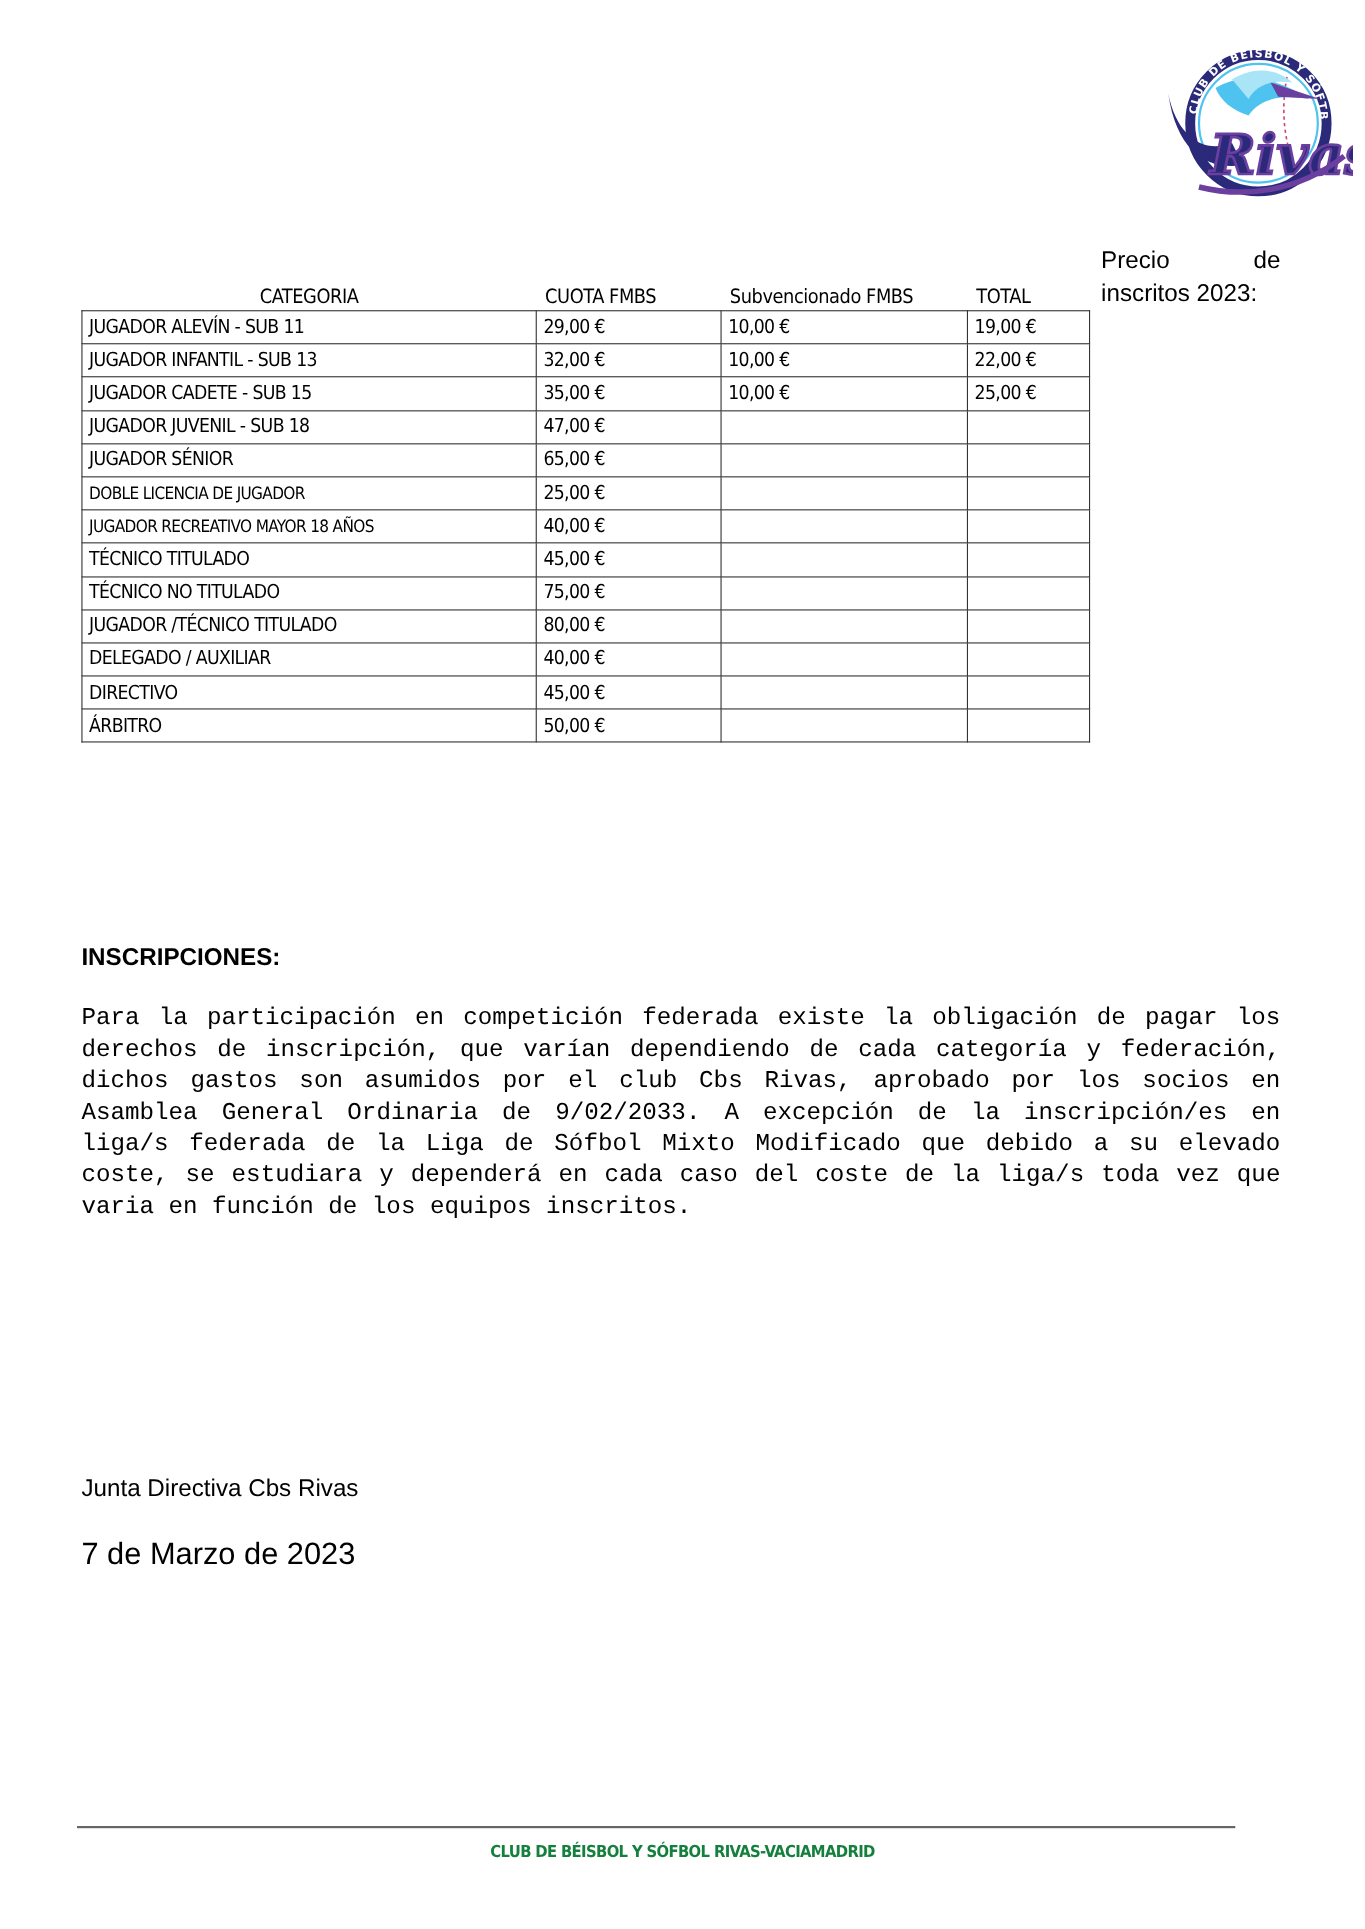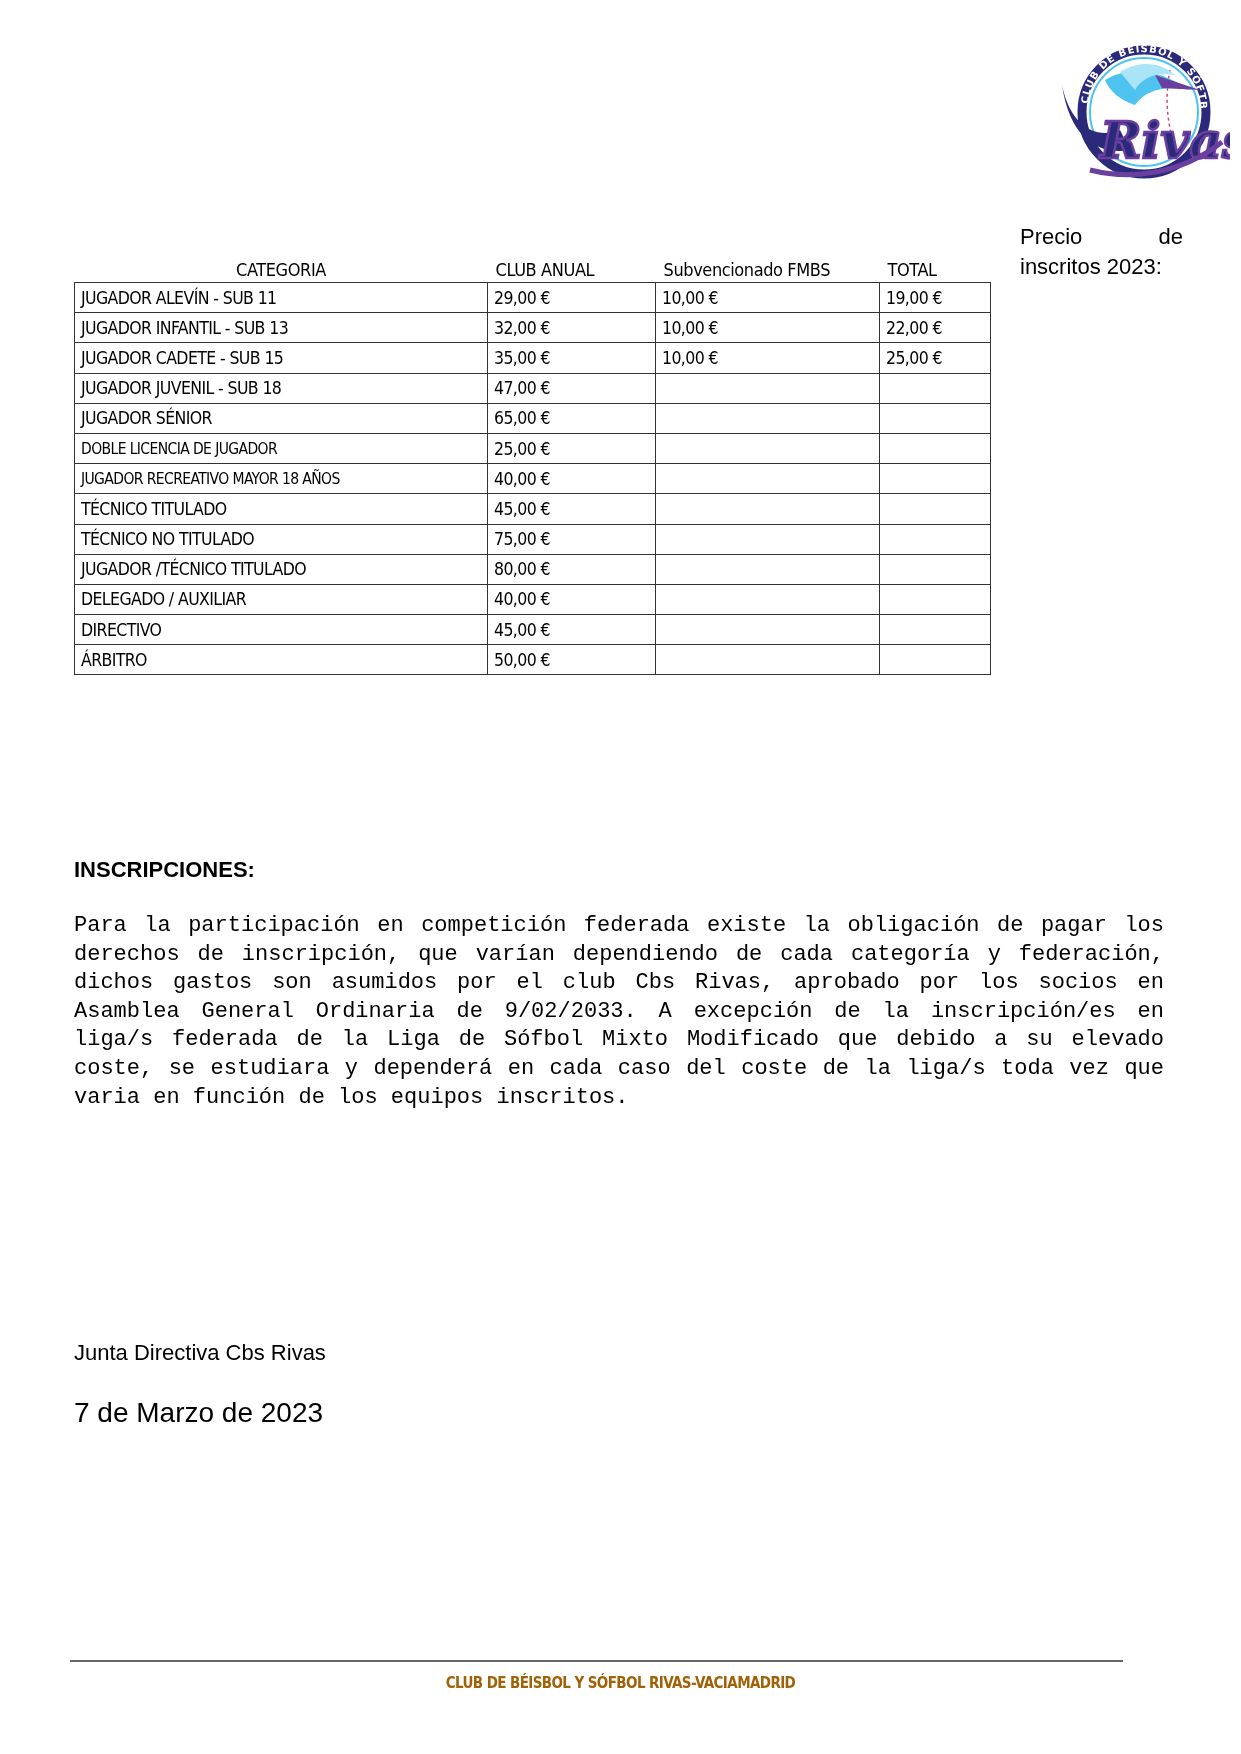--- a/index.html
+++ b/index.html
@@ -11,7 +11,7 @@
   .side-note {
     position: absolute; left: 1001px; top: 222px; width: 163px;
     font-family: "Liberation Sans", sans-serif; font-size: 22px; line-height: 30px;
-    text-align: justify; text-align-last: left; margin-left: 19px;
+    text-align: justify; text-align-last: left;
   }
   .side-note .l1 { display: flex; justify-content: space-between; }
 

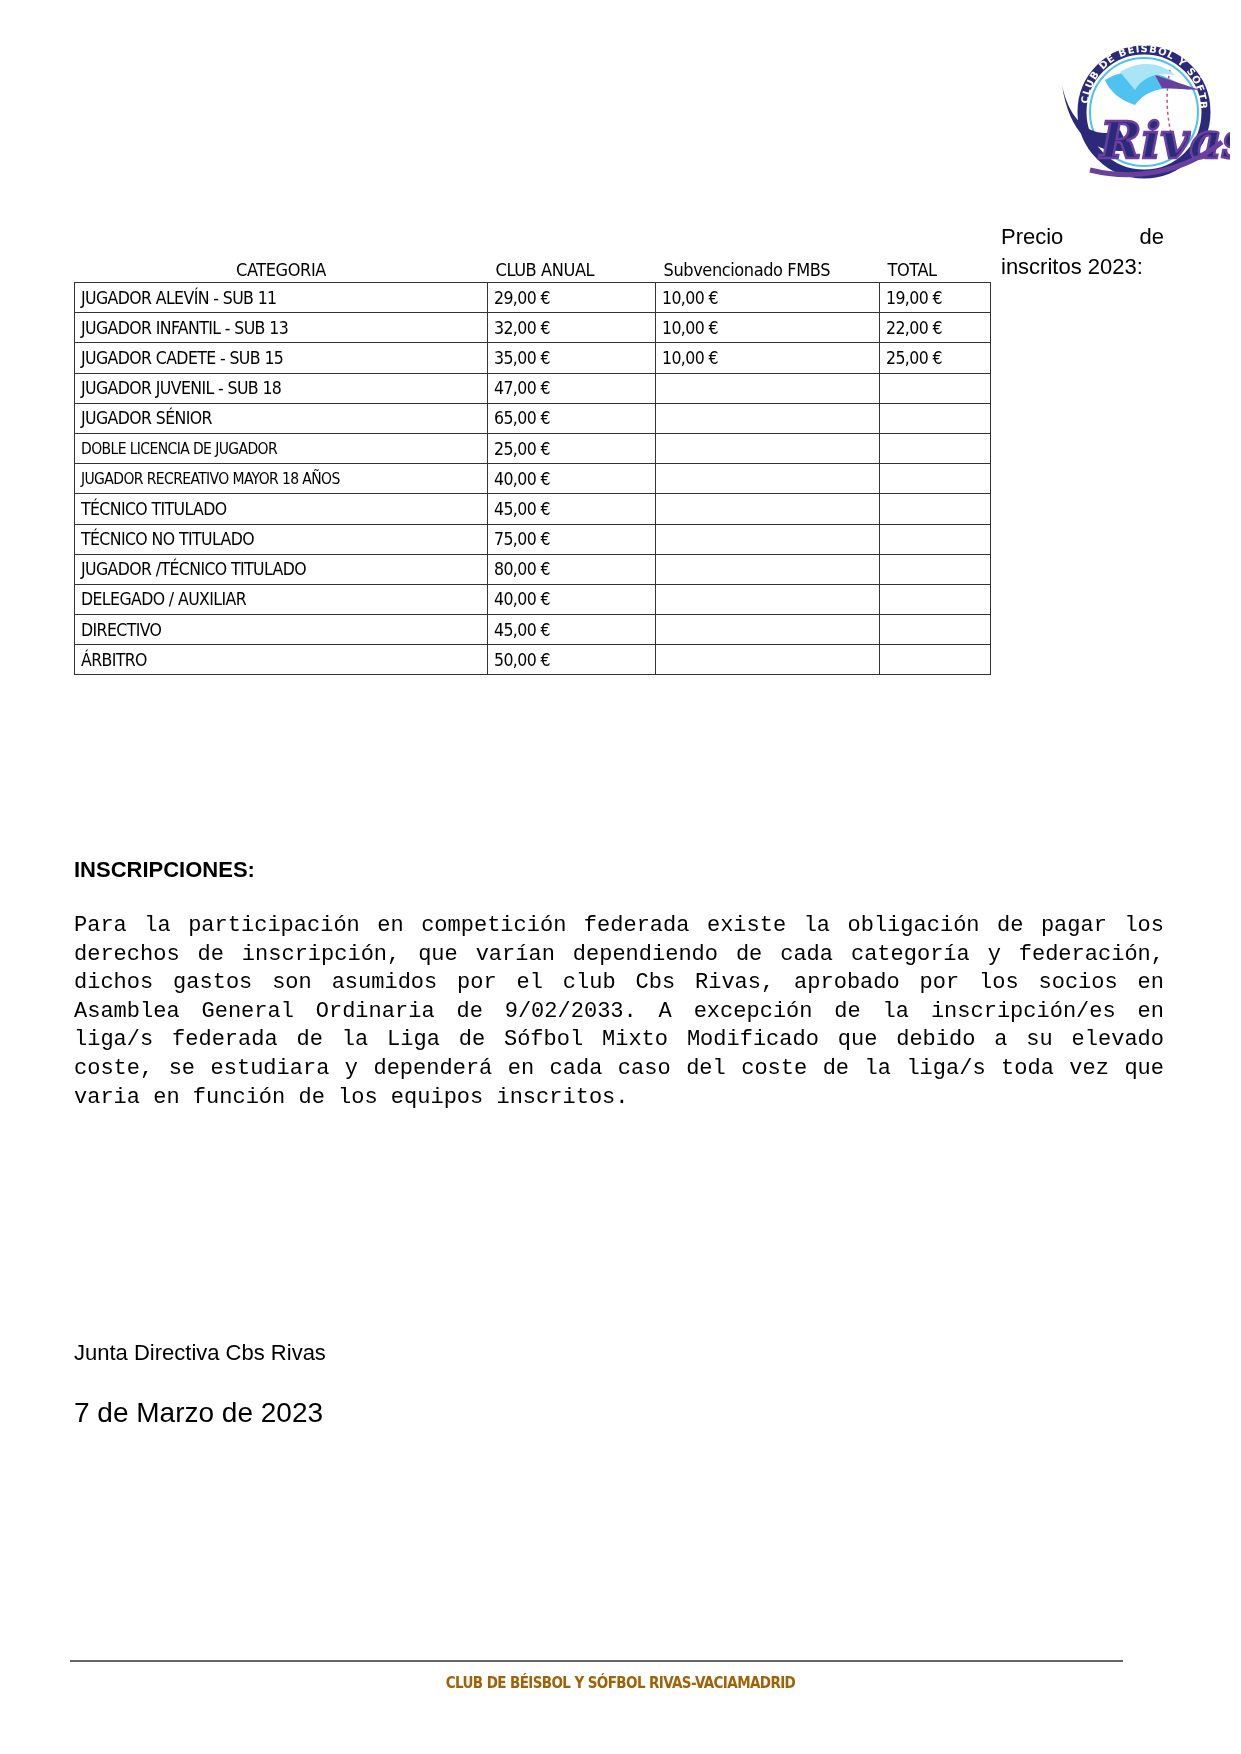--- a/index.html
+++ b/index.html
@@ -104,7 +104,7 @@
     <thead>
       <tr>
         <th class="c0">CATEGORIA</th>
-        <th class="c1">CLUB ANUAL</th>
+        <th class="c1">CUOTA FMBS</th>
         <th class="c2">Subvencionado FMBS</th>
         <th class="c3">TOTAL</th>
       </tr>

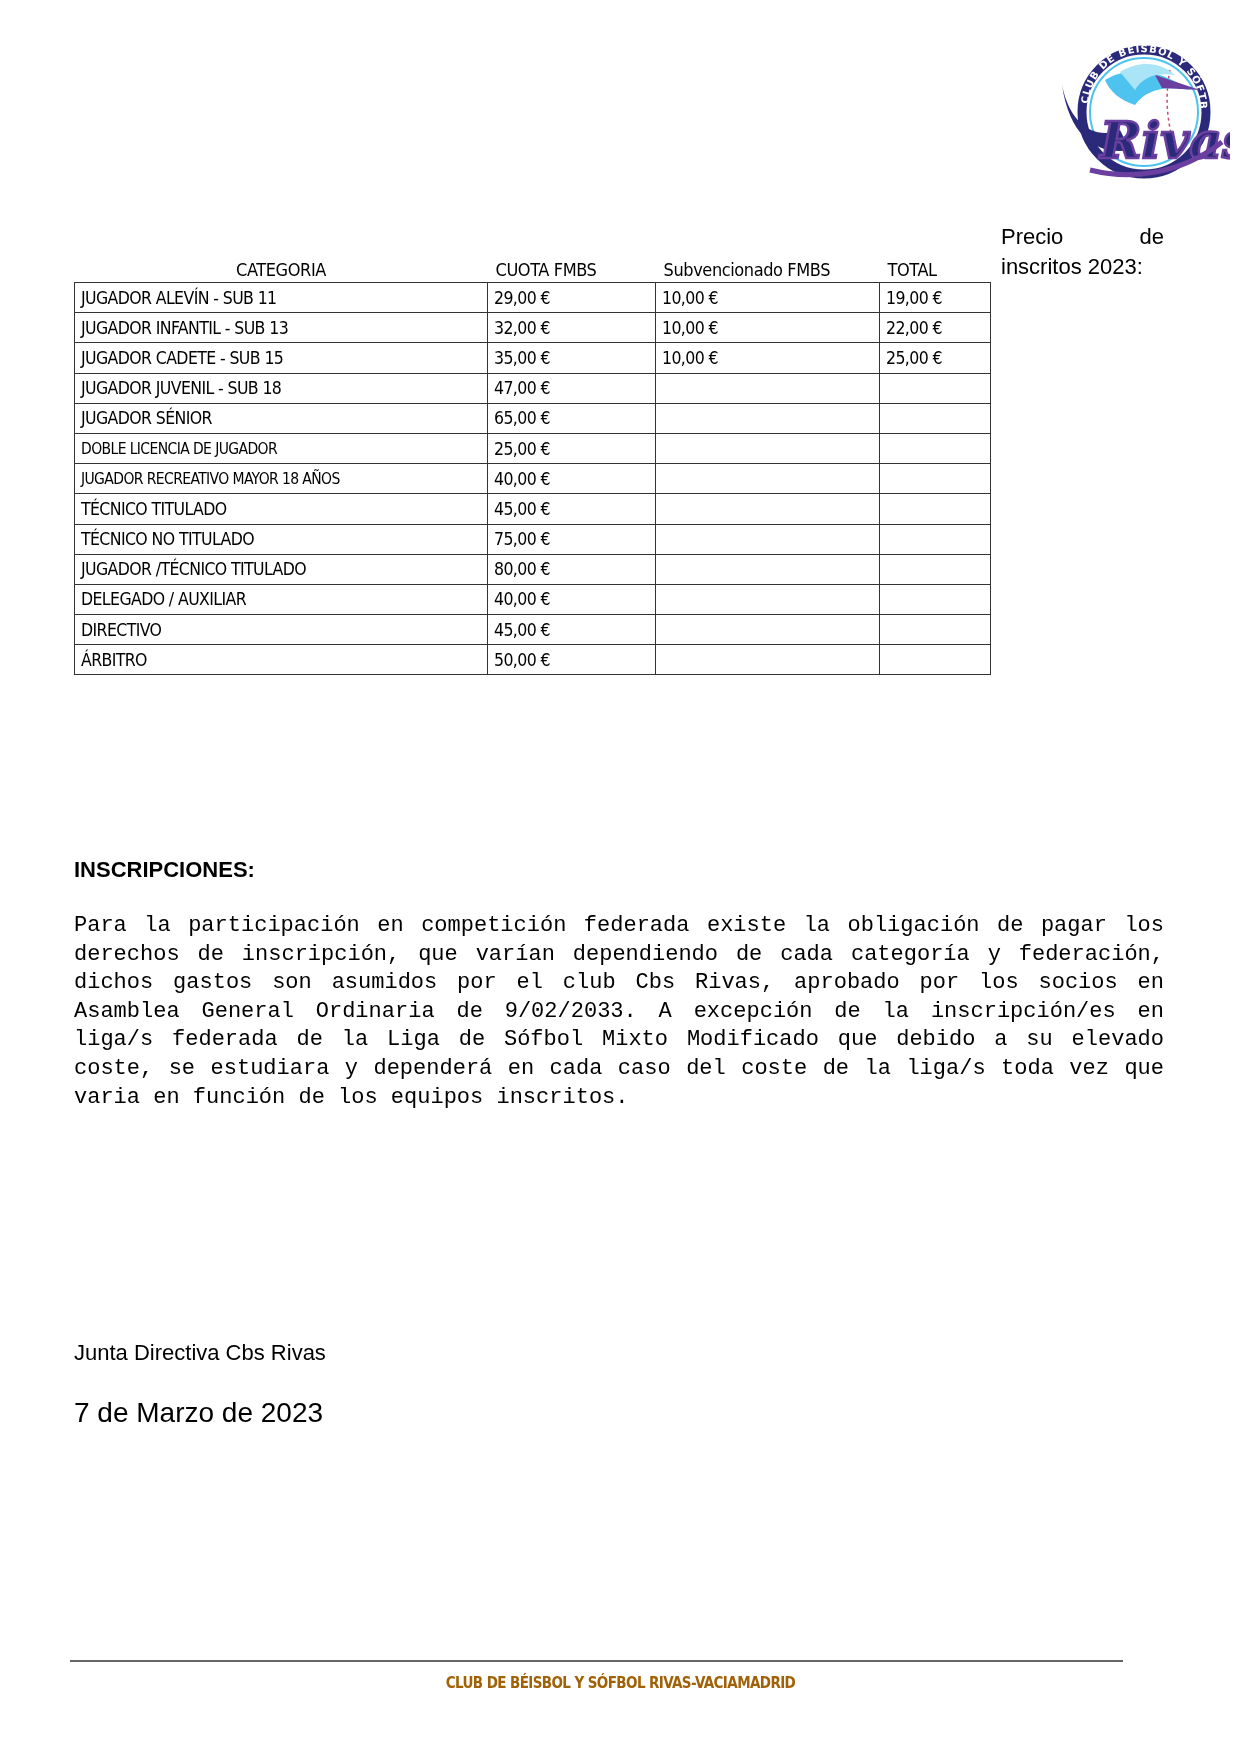--- a/index.html
+++ b/index.html
@@ -59,7 +59,7 @@
   .footer-text {
     position: absolute; left: 0; top: 1674px; width: 1241px; text-align: center;
     font-family: "DejaVu Sans", sans-serif; font-weight: bold; font-size: 15px;
-    color: #a16207; letter-spacing: -0.6px; font-stretch: condensed;
+    color: #15803d; letter-spacing: -0.6px; font-stretch: condensed;
   }
 </style>
 </head>

